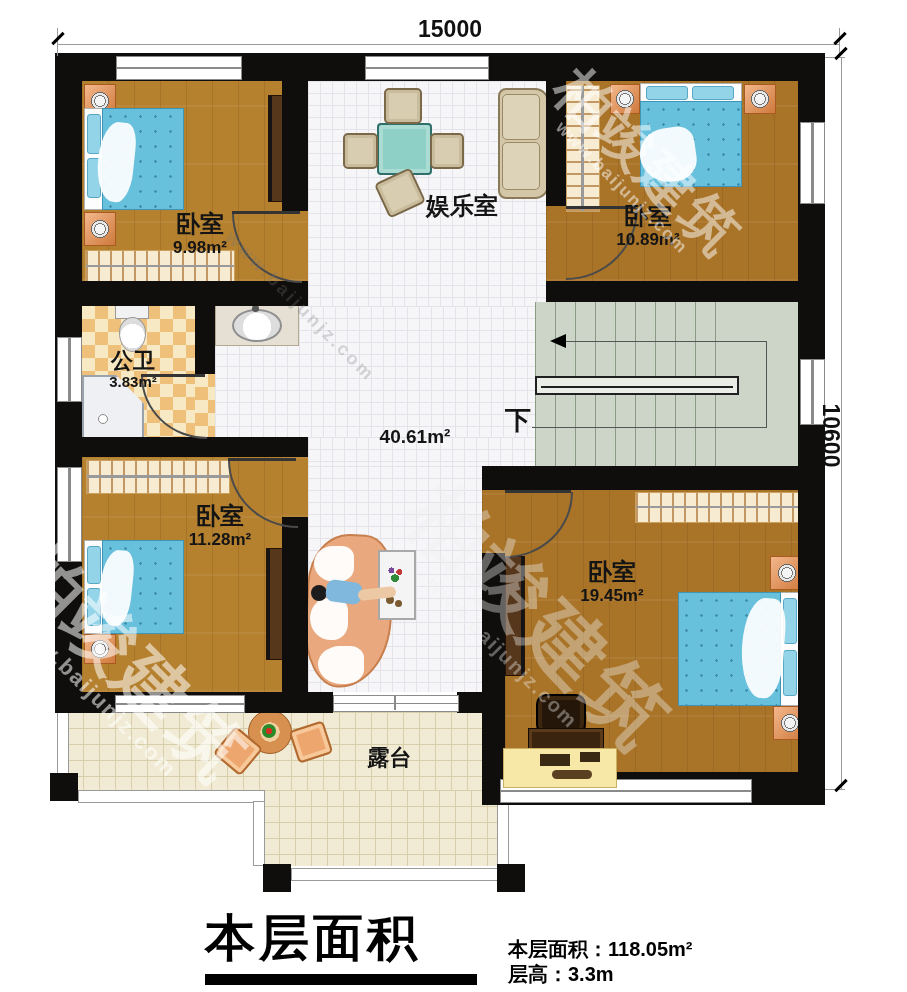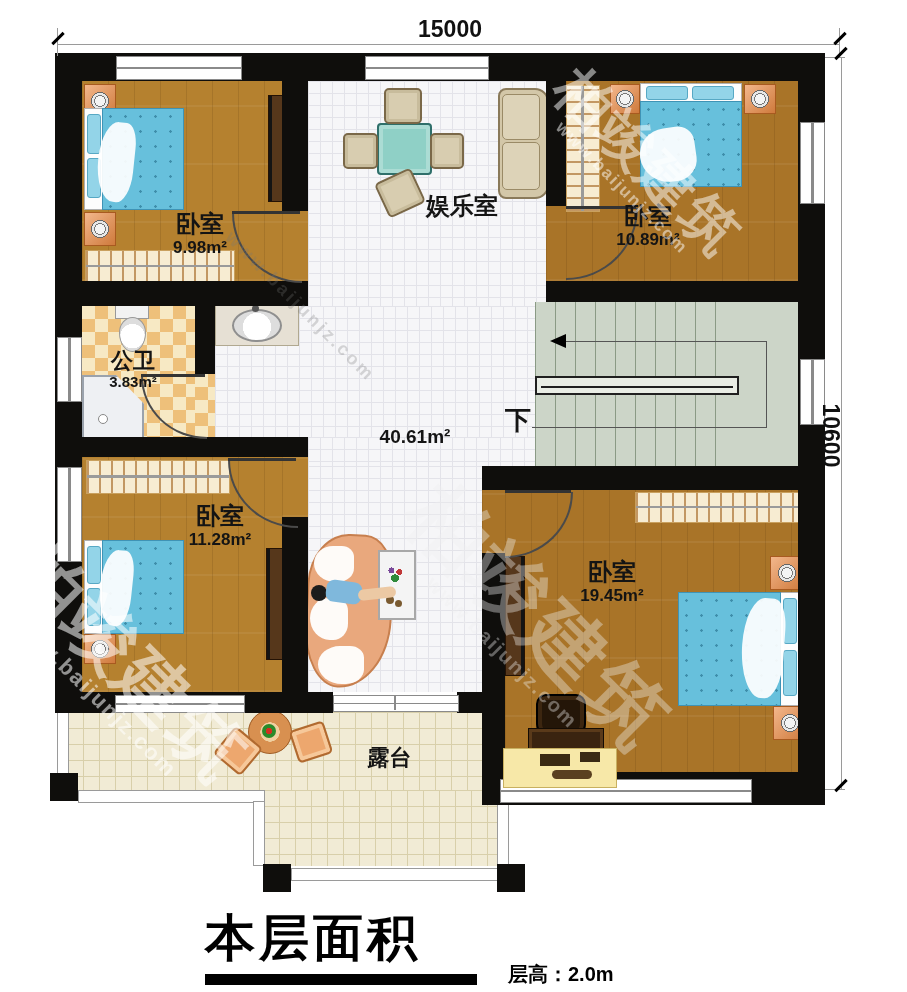--- a/index.html
+++ b/index.html
@@ -297,6 +297,9 @@
 
   <div class="bigtitle" style="left:205px;top:905px;font-size:50px;">本层面积</div>
   <div class="tbar" style="left:205px;top:974px;width:272px;height:11px;"></div>
+  <div class="tinfo" style="left:508px;top:936px;">
+    <span>本层面积：</span><span>118.05m²</span>
+  </div>
   <div class="tinfo" style="left:508px;top:961px;">
     <span>层高：</span><span>2.0m</span>
   </div>

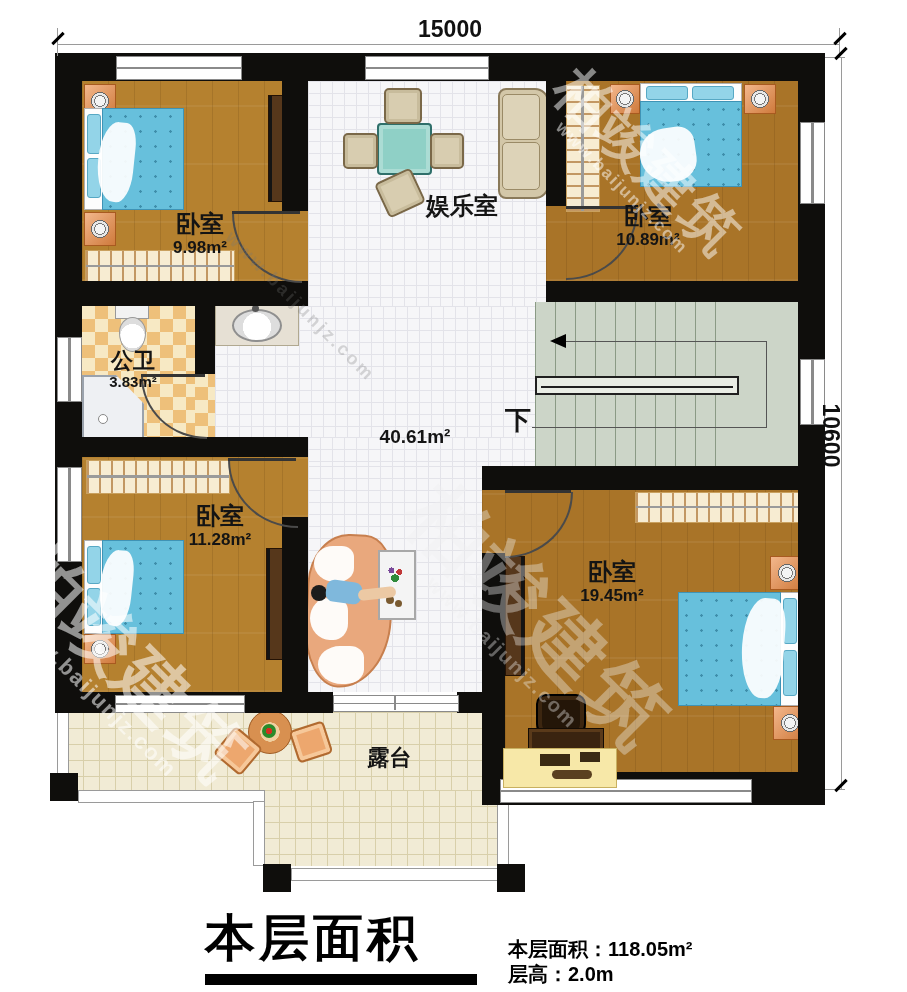--- a/index.html
+++ b/index.html
@@ -301,7 +301,7 @@
     <span>本层面积：</span><span>118.05m²</span>
   </div>
   <div class="tinfo" style="left:508px;top:961px;">
-    <span>层高：</span><span>2.0m</span>
+    <span>层高：</span><span>3.3m</span>
   </div>
 
 </div>

